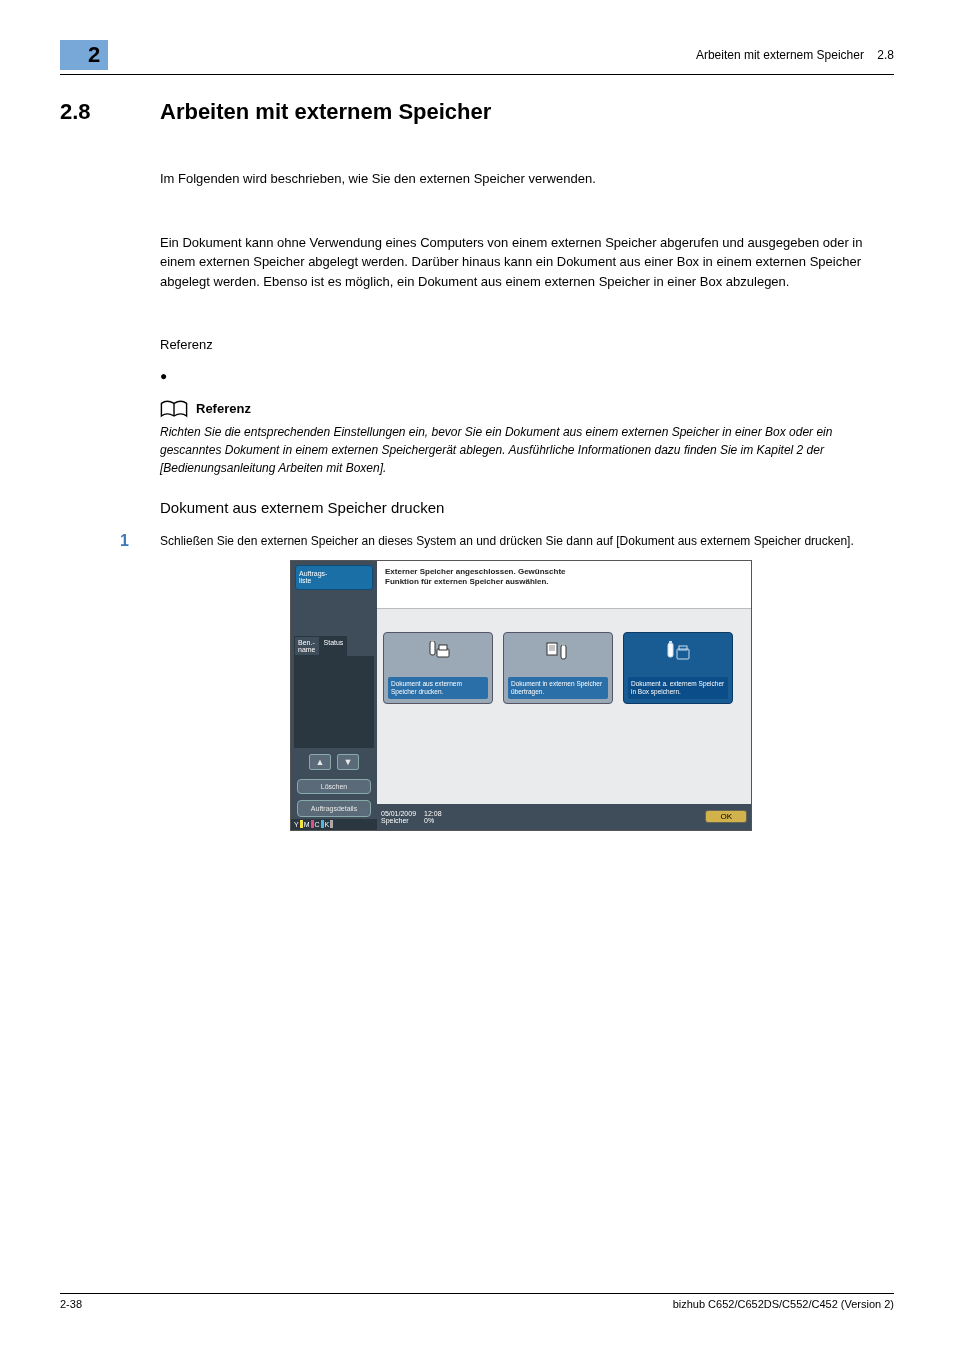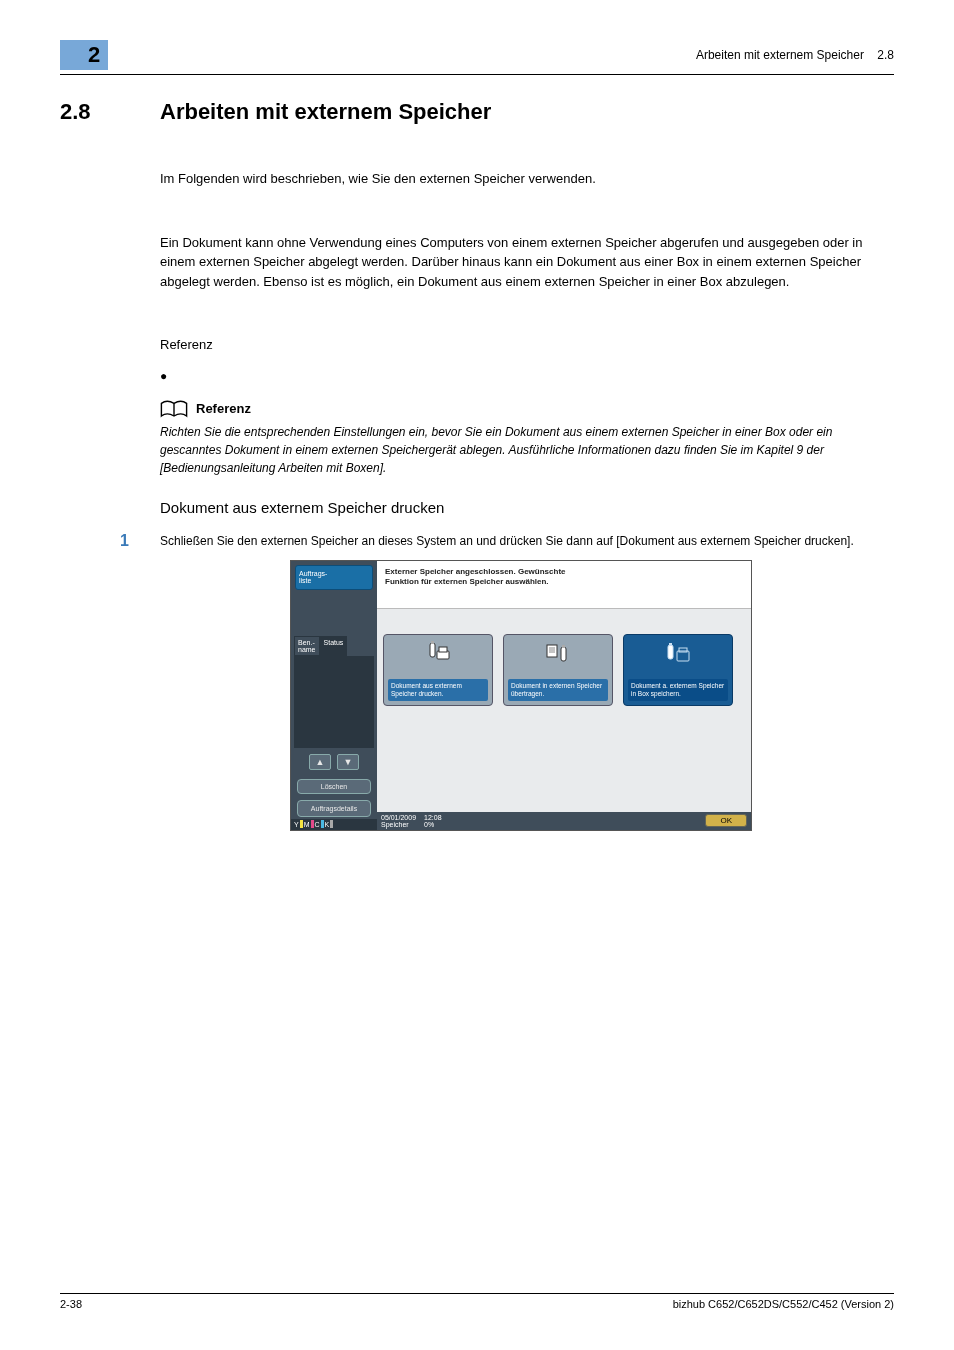--- a/index.html
+++ b/index.html
@@ -88,7 +88,7 @@
       </svg>
       <span class="ref-label">Referenz</span>
     </div>
-    <p class="ref-text">Richten Sie die entsprechenden Einstellungen ein, bevor Sie ein Dokument aus einem externen Speicher in einer Box oder ein gescanntes Dokument in einem externen Speichergerät ablegen. Ausführliche Informationen dazu finden Sie im Kapitel 9 der [Bedienungsanleitung Arbeiten mit Boxen].</p>
+    <p class="ref-text">Richten Sie die entsprechenden Einstellungen ein, bevor Sie ein Dokument aus einem externen Speicher in einer Box oder ein gescanntes Dokument in einem externen Speichergerät ablegen. Ausführliche Informationen dazu finden Sie im Kapitel 2 der [Bedienungsanleitung Arbeiten mit Boxen].</p>
 
     <div class="subsection">Dokument aus externem Speicher drucken</div>
   </div>

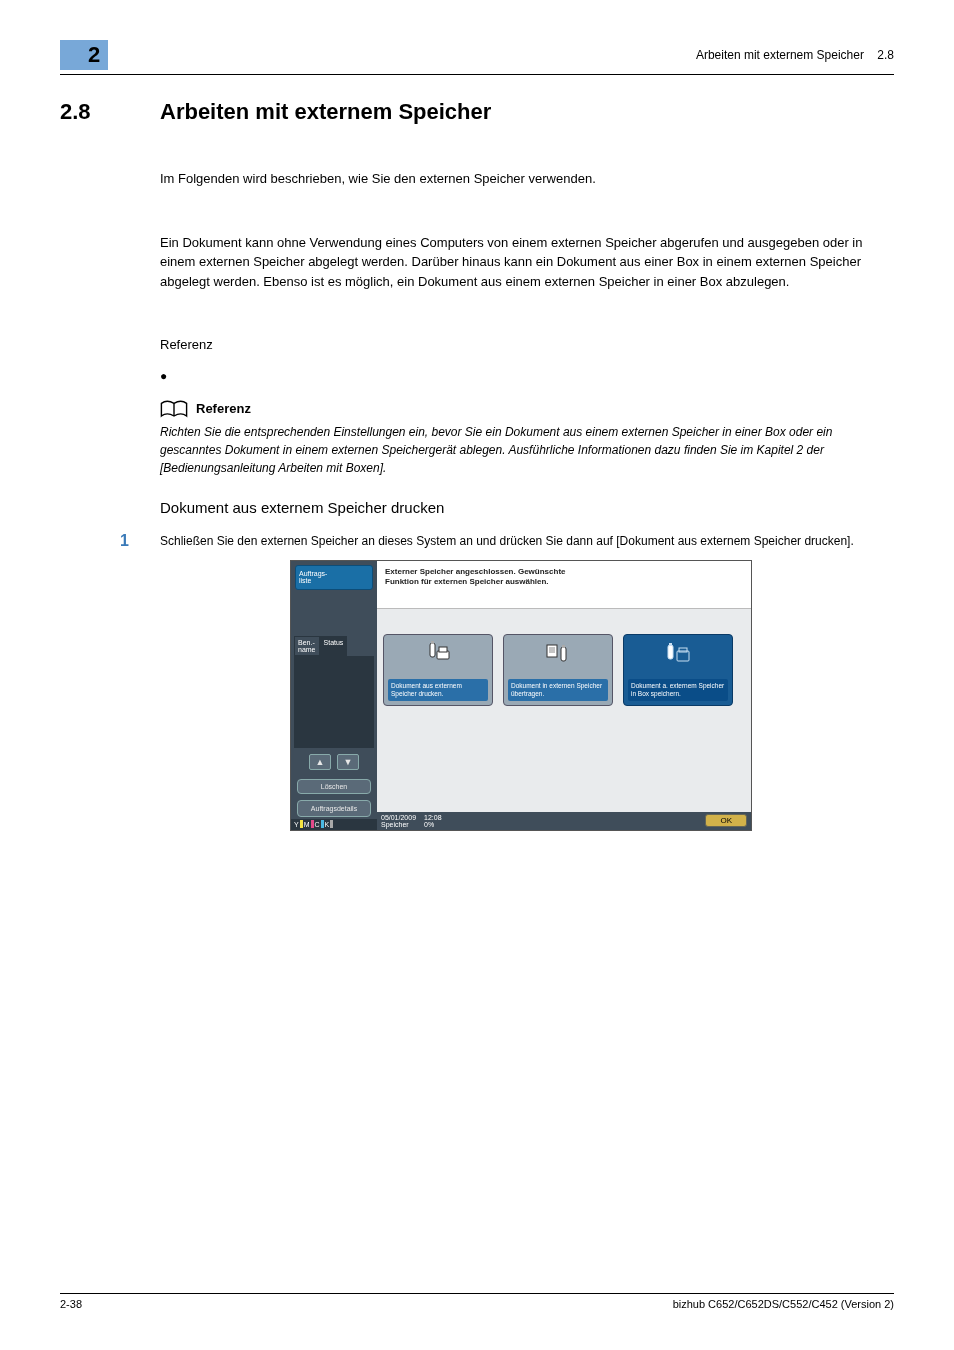--- a/index.html
+++ b/index.html
@@ -51,7 +51,7 @@
   .func-icon { width: 28px; height: 26px; display: flex; align-items: flex-end; justify-content: center; }
   .func-label { width: 100%; background: #2a6fa8; color: #fff; font-size: 6.5px; line-height: 1.2; padding: 3px; border-radius: 2px; margin-top: auto; }
   .func.sel .func-label { background: #0a4d88; }
-  .status-bar { background: #3f4d5a; color: #fff; font-size: 7px; display: flex; align-items: center; padding: 2px 4px; height: 18px; }
+  .status-bar { background: #3f4d5a; color: #fff; font-size: 7px; display: flex; align-items: center; padding: 2px 4px; height: 26px; }
   .status-left { display: flex; gap: 8px; }
   .ok-btn { margin-left: auto; background: #d2b24a; border: 1px solid #665; border-radius: 3px; padding: 1px 14px; font-size: 8px; color: #000; }
 

